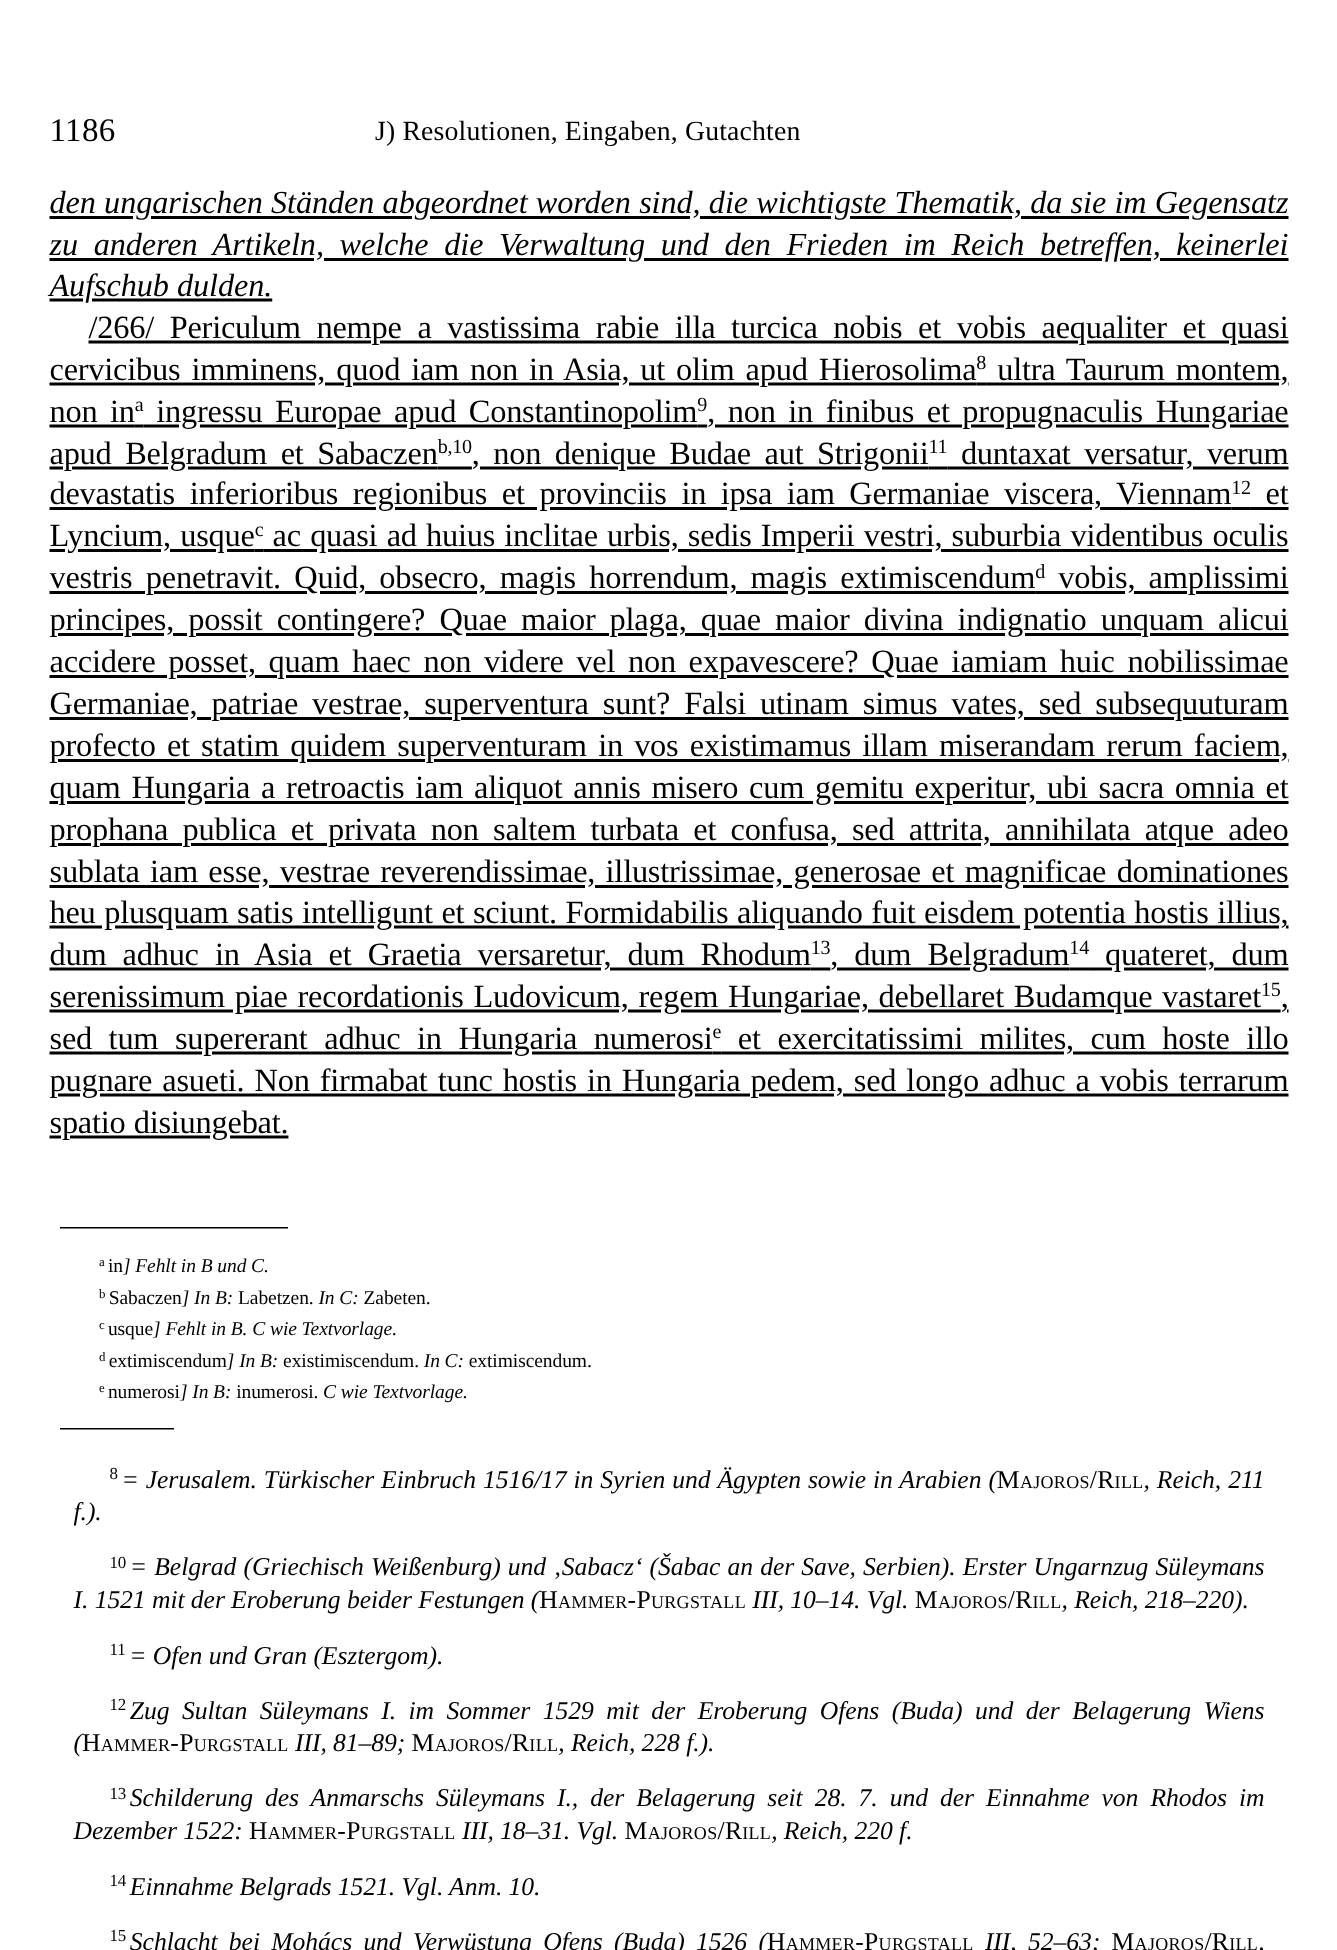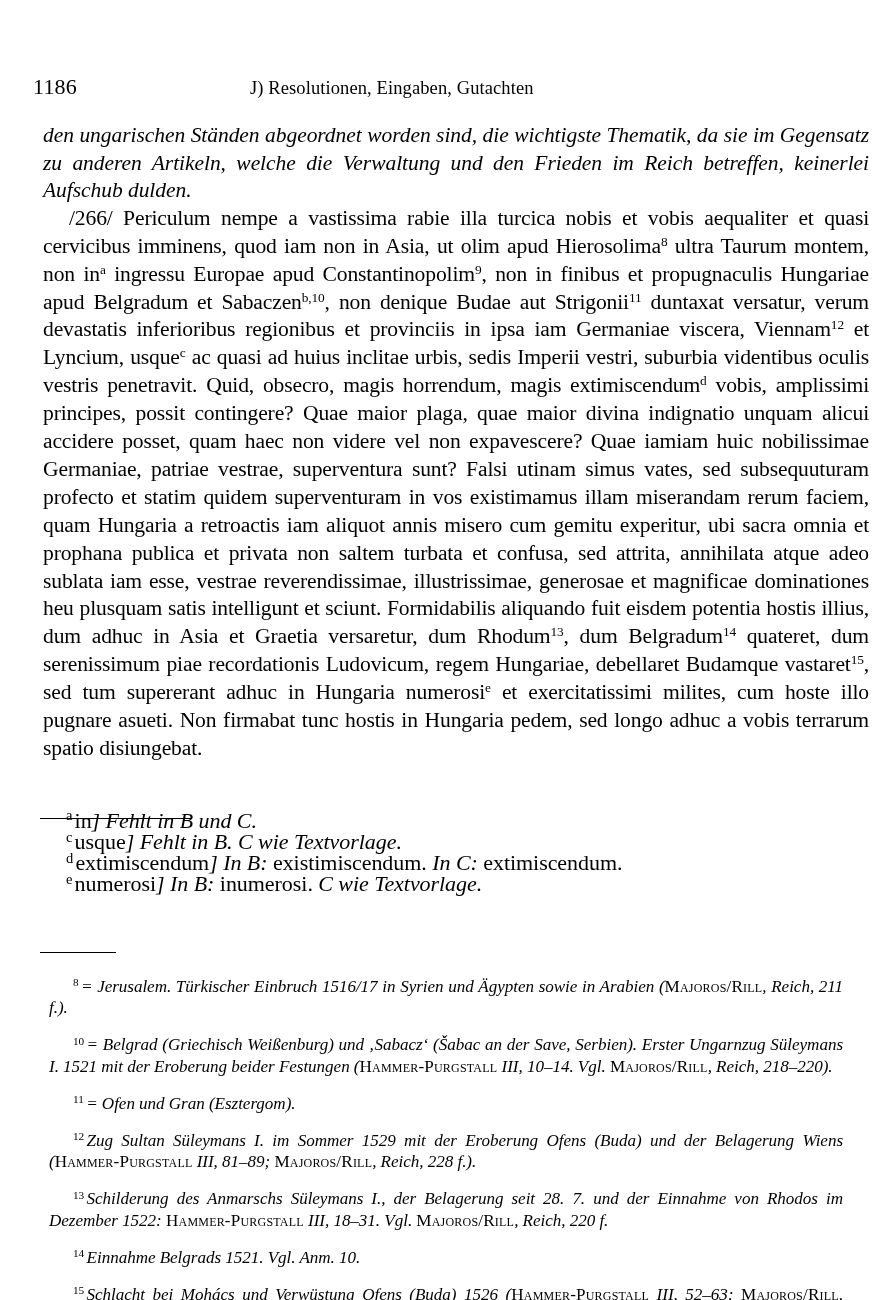--- a/index.html
+++ b/index.html
@@ -52,9 +52,10 @@
   
   .body-area {
     position: absolute;
-    left: 43px;
+    left: 33px;
     top: 122px;
     width: 826px;
+    text-decoration: underline;
   }
   p {
     margin: 0;

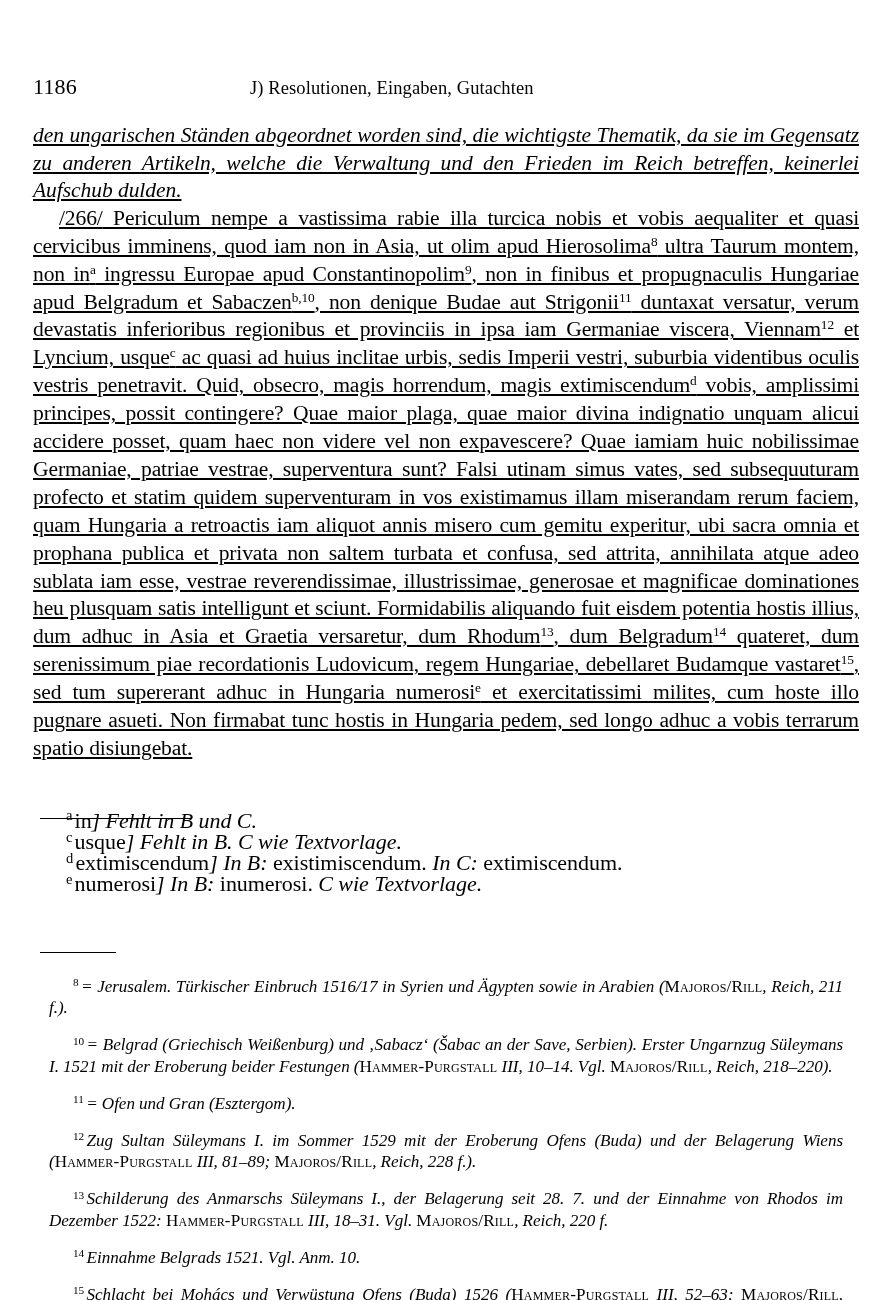--- a/index.html
+++ b/index.html
@@ -103,9 +103,9 @@
   .apparatus {
     position: absolute;
     left: 40px;
-    top: 810px;
+    top: 833px;
     width: 810px;
-    font-size: 22px;
+    font-size: 13px;
     line-height: 21.1px;
   }
   .apparatus .note {

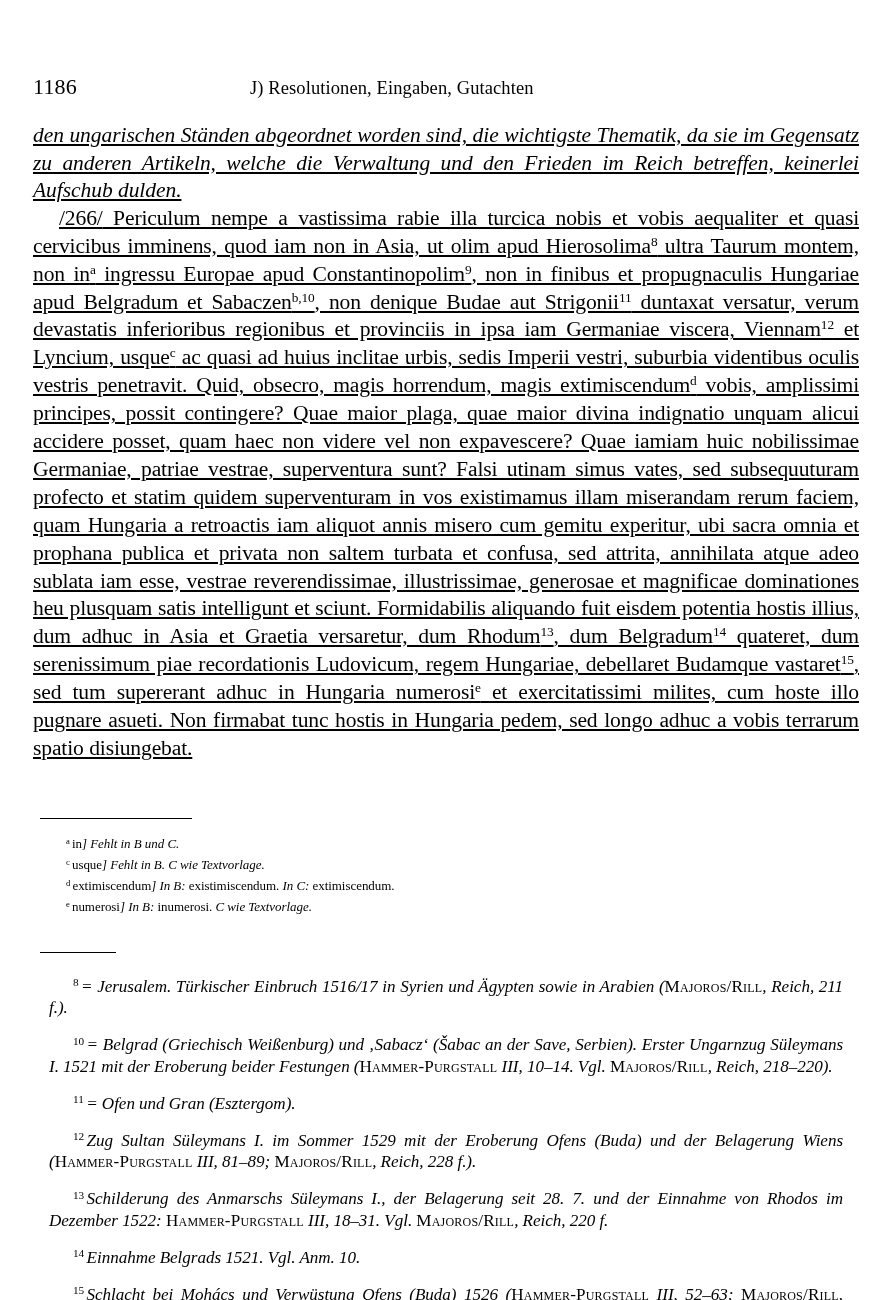--- a/index.html
+++ b/index.html
@@ -172,6 +172,7 @@
 
   <div class="apparatus">
       <p class="note"><span class="mk">a</span><span class="rm">in</span><span class="it">] Fehlt in B und C.</span></p>
+      <p class="note"><span class="mk">b</span><span class="rm">Sabaczen</span><span class="it">] In B: </span><span class="rm">Labetzen. </span><span class="it">In C: </span><span class="rm">Zabeten.</span></p>
       <p class="note"><span class="mk">c</span><span class="rm">usque</span><span class="it">] Fehlt in B. C wie Textvorlage.</span></p>
       <p class="note"><span class="mk">d</span><span class="rm">extimiscendum</span><span class="it">] In B: </span><span class="rm">existimiscendum. </span><span class="it">In C: </span><span class="rm">extimiscendum.</span></p>
       <p class="note"><span class="mk">e</span><span class="rm">numerosi</span><span class="it">] In B: </span><span class="rm">inumerosi. </span><span class="it">C wie Textvorlage.</span></p>

